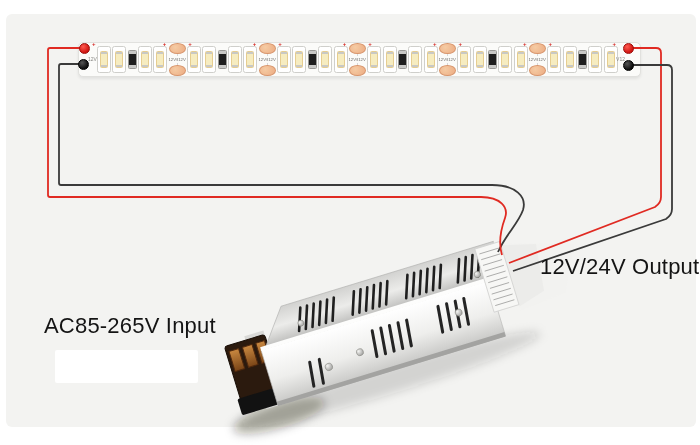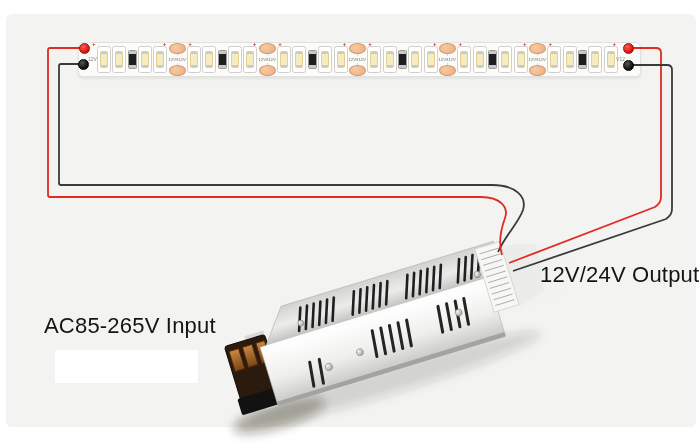--- a/index.html
+++ b/index.html
@@ -80,7 +80,7 @@
     letter-spacing:.2px;z-index:8;white-space:nowrap;
   }
   .input-label{left:44px;top:313px;}
-  .output-label{left:540px;top:262px;}
+  .output-label{left:540px;top:254px;}
   .watermark-patch{
     position:absolute;left:55px;top:350px;width:143px;height:33px;
     background:#ffffff;border-radius:2px;z-index:7;

